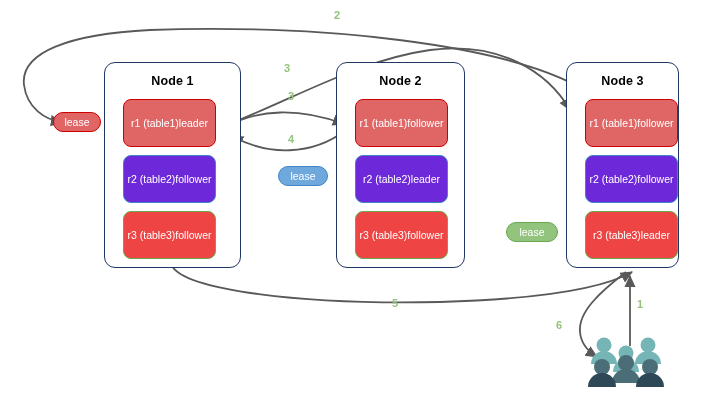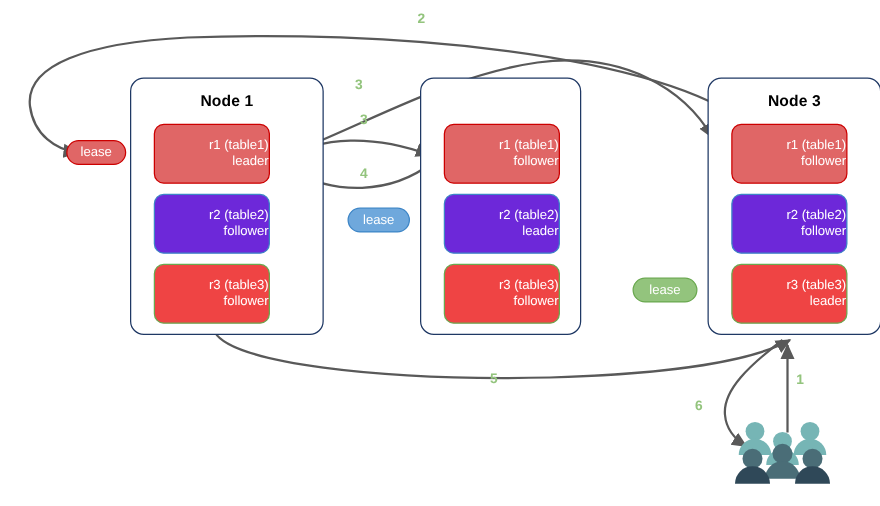--- a/index.html
+++ b/index.html
@@ -137,7 +137,7 @@
     <span>lease</span>
   </div>
 
-  <div class="node-box" style="left:104px; top:62px; width:155px; height:206px;">
+  <div class="node-box" style="left:104px; top:62px; width:137px; height:206px;">
     <div class="node-title" style="top:11px;">Node 1</div>
 
     <div class="replica red" style="left:18px; top:36px; width:93px; height:48px;">

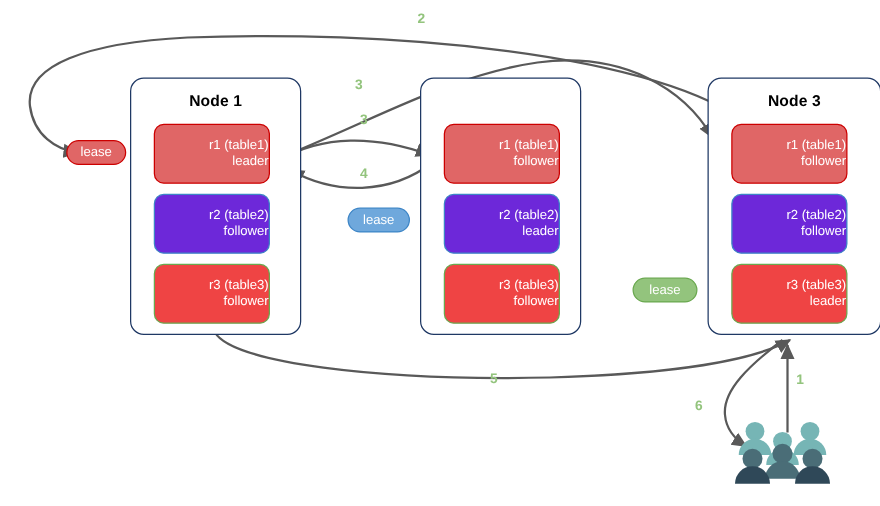--- a/index.html
+++ b/index.html
@@ -155,6 +155,7 @@
   </div>
 
   <div class="node-box" style="left:336px; top:62px; width:129px; height:206px;">
+    <div class="node-title" style="top:11px;">Node 2</div>
 
     <div class="replica red" style="left:18px; top:36px; width:93px; height:48px;">
       <span>r1 (table1)</span>

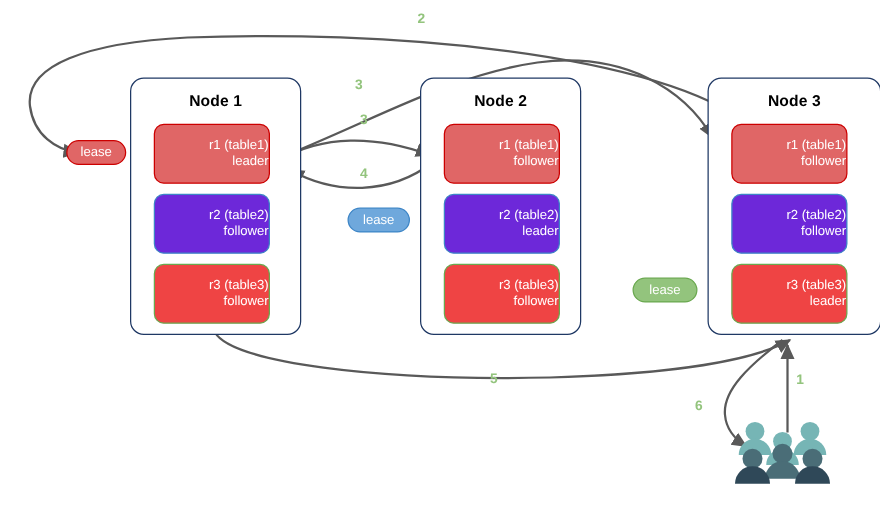--- a/index.html
+++ b/index.html
@@ -171,7 +171,7 @@
     </div>
   </div>
 
-  <div class="node-box" style="left:566px; top:62px; width:139px; height:206px;">
+  <div class="node-box" style="left:566px; top:62px; width:113px; height:206px;">
     <div class="node-title" style="top:11px;">Node 3</div>
 
     <div class="replica red" style="left:18px; top:36px; width:93px; height:48px;">

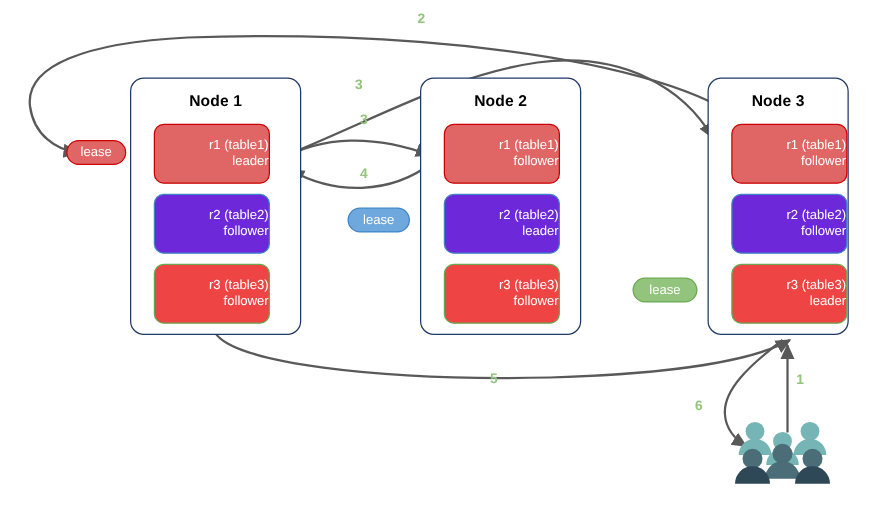--- a/index.html
+++ b/index.html
@@ -47,8 +47,8 @@
     box-sizing: border-box;
     border-radius: 8px;
     display: flex;
-    flex-direction: column;
-    align-items: flex-end;
+    flex-direction: row;
+    align-items: center;
     justify-content: center;
     font-size: 10.5px;
     line-height: 13px;

